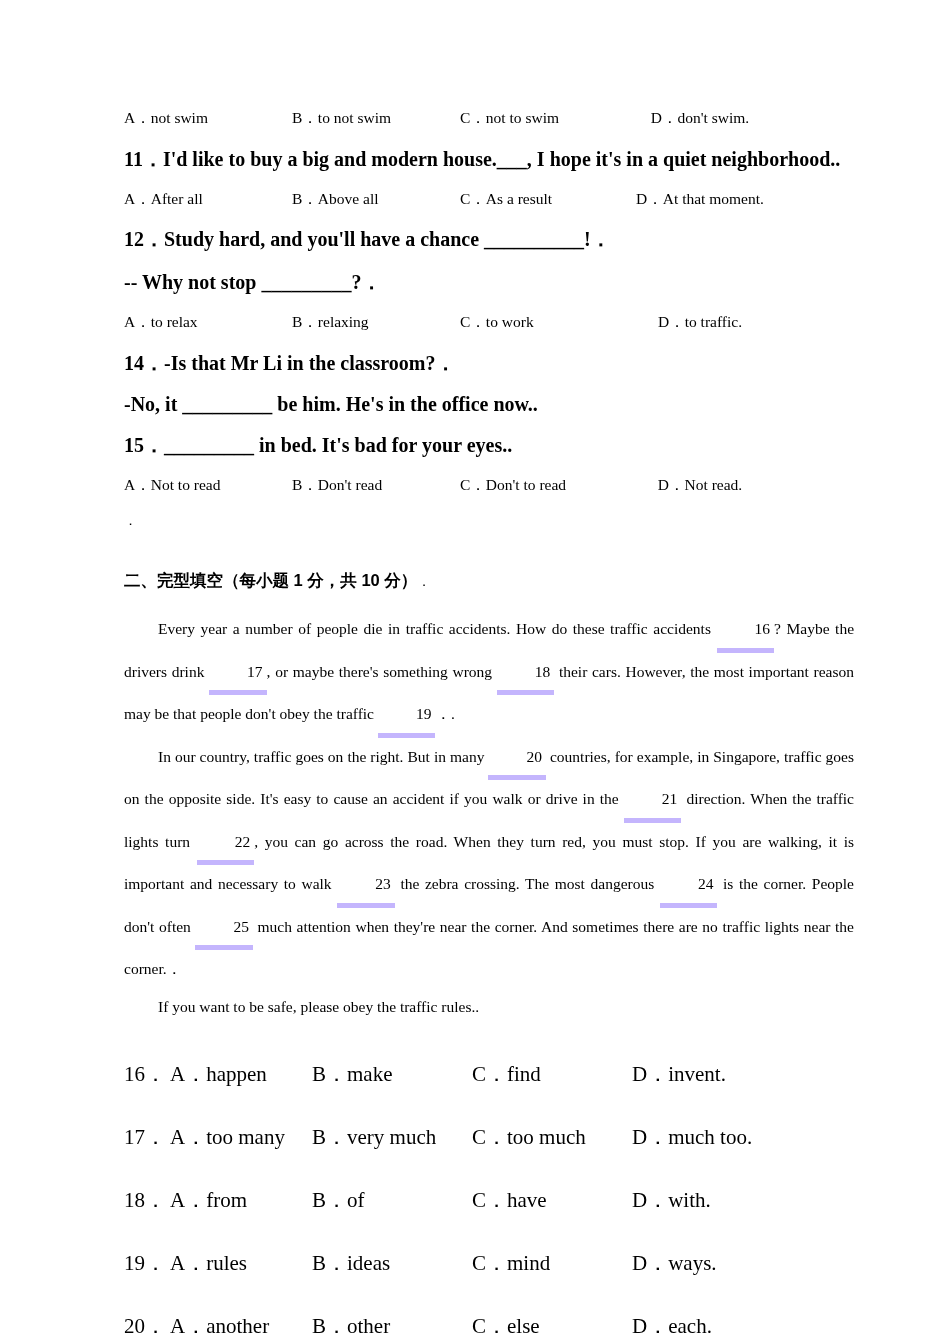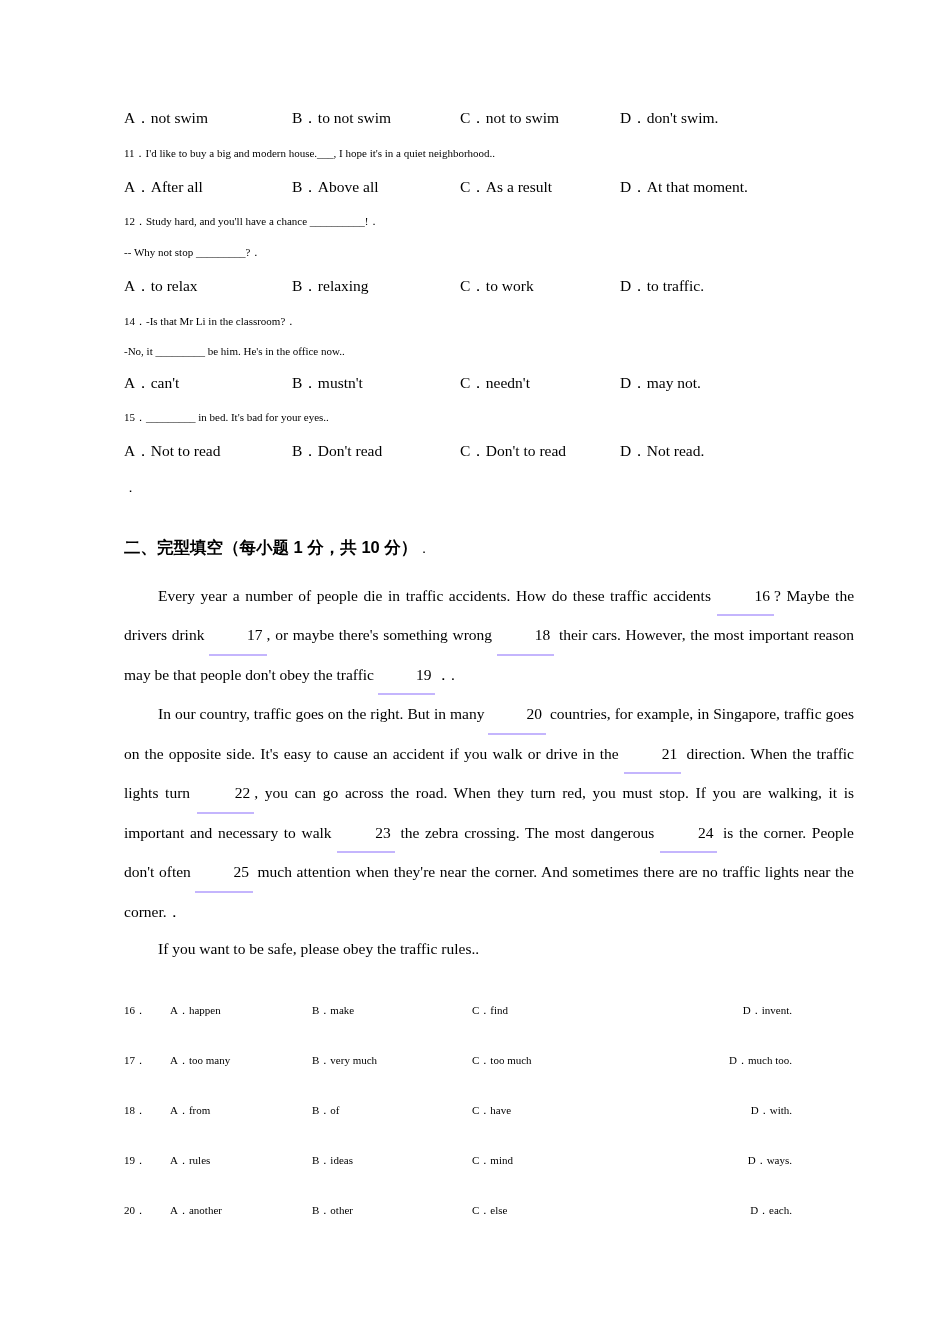--- a/index.html
+++ b/index.html
@@ -39,7 +39,7 @@
   .opt-a { width: 168px; }
   .opt-b { width: 168px; }
   .opt-c { width: 160px; }
-  .opt-d { width: 160px; }
+  .opt-d { width: 160px; text-align: center; }
   .stem {
     font-size: 11px;
     margin-bottom: 16px;

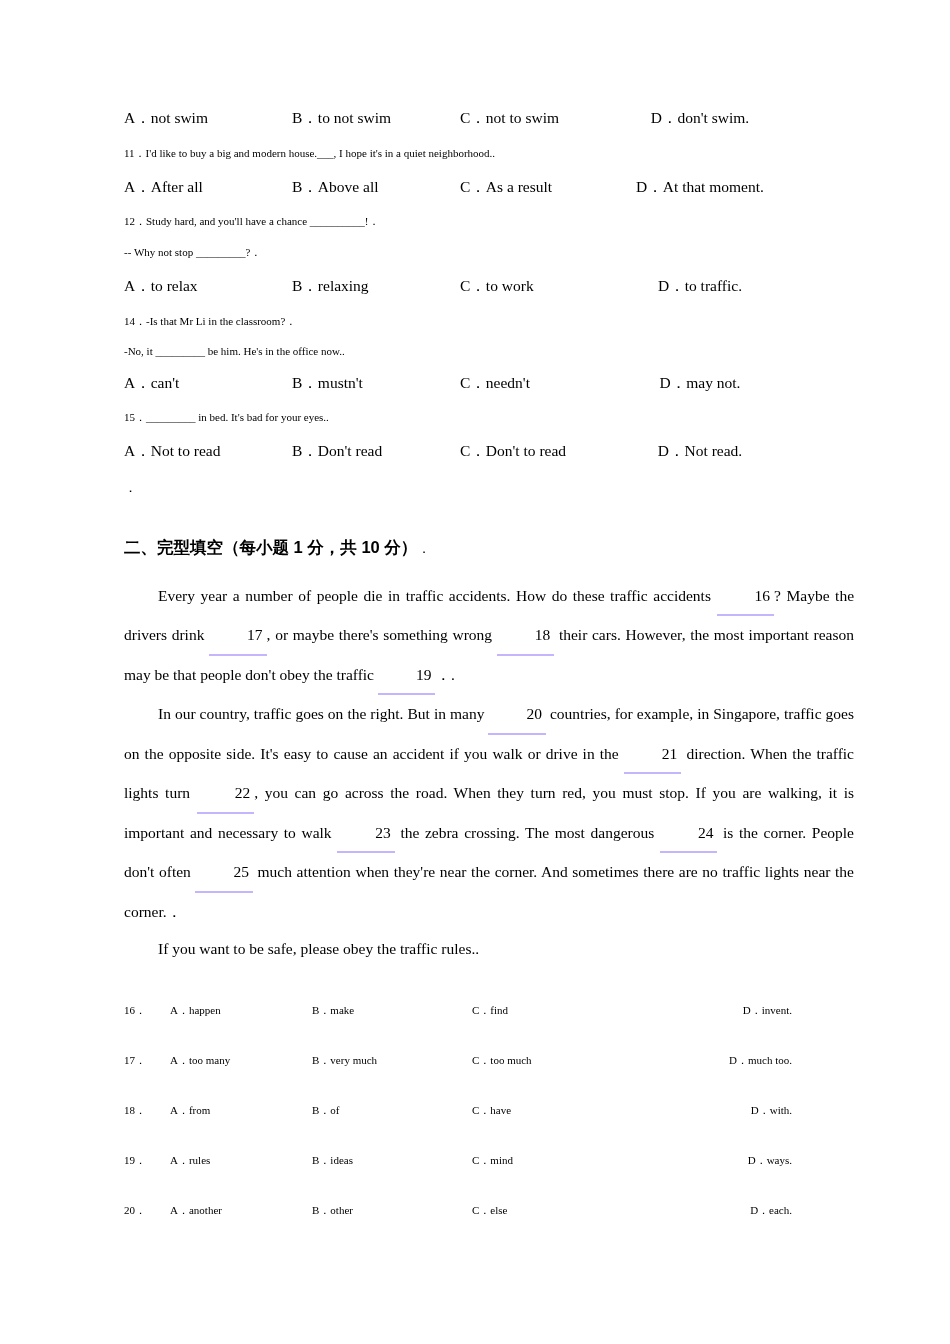--- a/index.html
+++ b/index.html
@@ -41,9 +41,10 @@
   .opt-c { width: 160px; }
   .opt-d { width: 160px; text-align: center; }
   .stem {
-    font-size: 11px;
+    font-size: 20px;
     margin-bottom: 16px;
     white-space: nowrap;
+    font-weight: bold;
   }
   .section-title {
     font-family: "Liberation Sans", sans-serif;

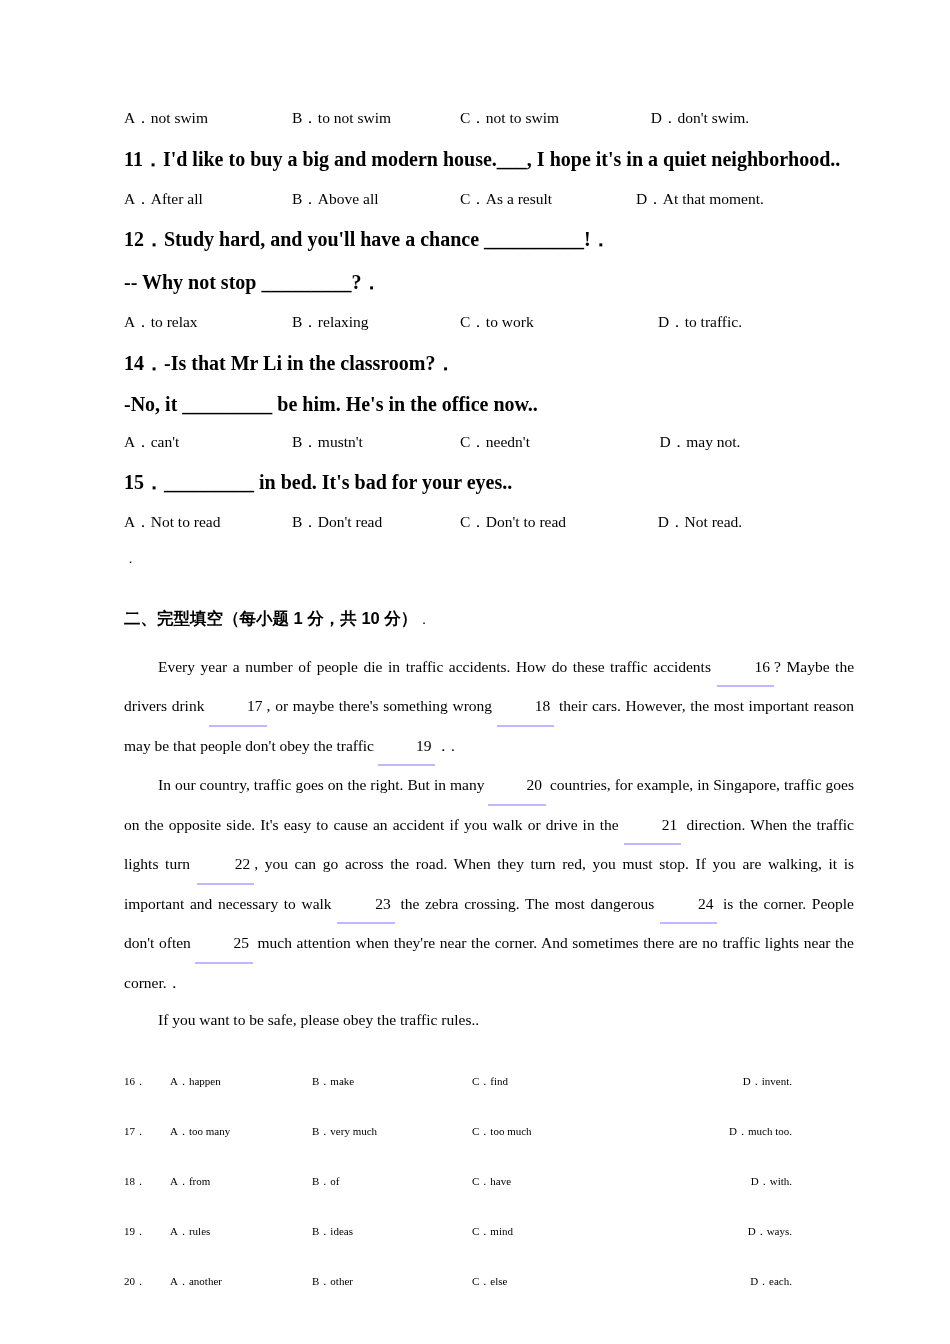--- a/index.html
+++ b/index.html
@@ -114,12 +114,6 @@
 
     <div class="stem">14．-Is that Mr Li in the classroom?．</div>
     <div class="stem">-No, it _________ be him. He's in the office now..</div>
-    <div class="row">
-      <div class="opt opt-a">A．can't</div>
-      <div class="opt opt-b">B．mustn't</div>
-      <div class="opt opt-c">C．needn't</div>
-      <div class="opt opt-d">D．may not.</div>
-    </div>
 
     <div class="stem">15．_________ in bed. It's bad for your eyes..</div>
     <div class="row">

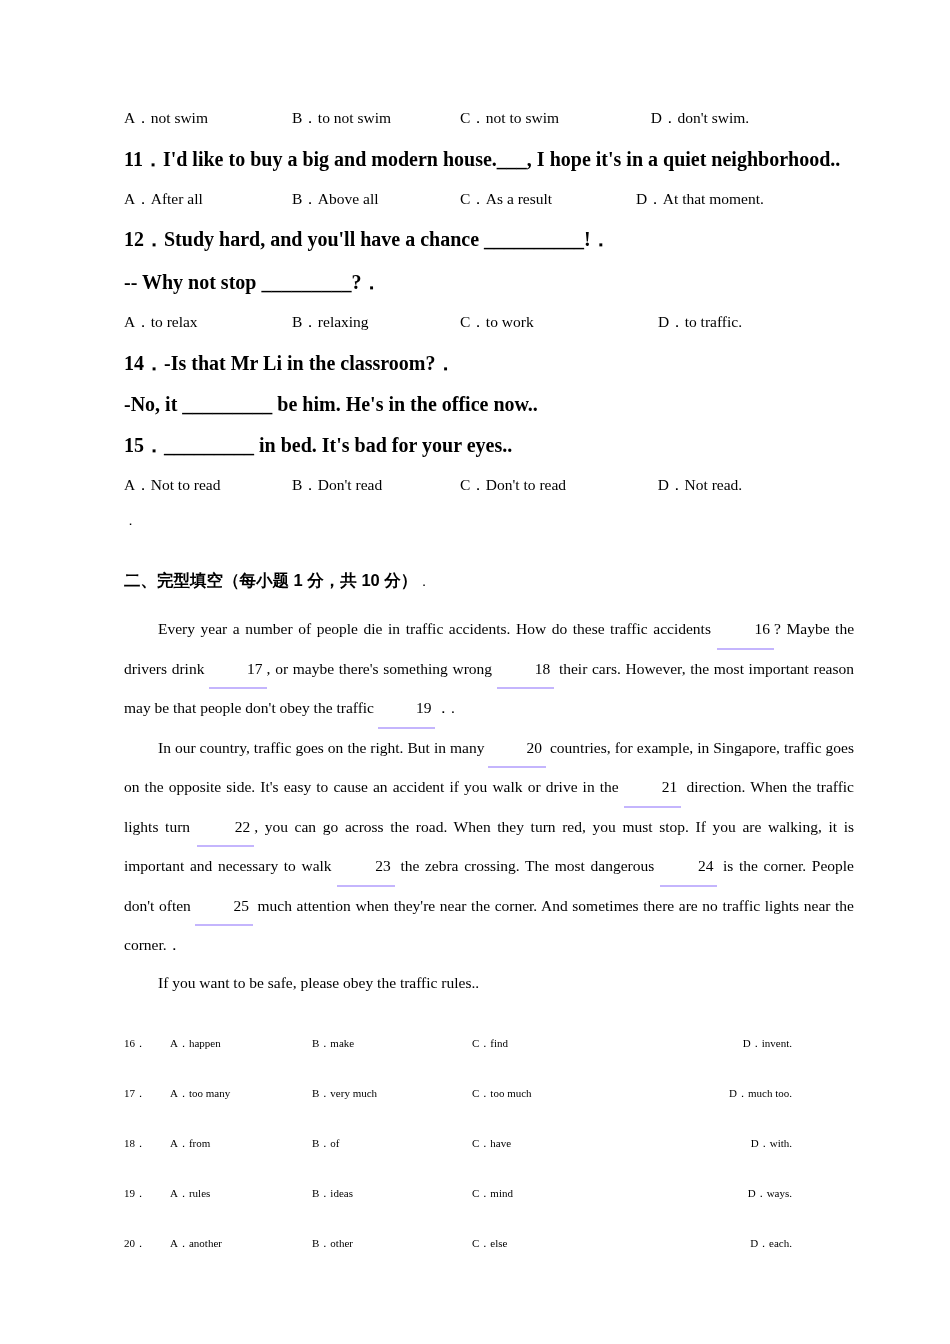--- a/index.html
+++ b/index.html
@@ -62,7 +62,7 @@
   .para.first { text-indent: 34px; }
   .fillblank {
     display: inline-block;
-    border-bottom: 2px solid #c4b5fd;
+    border-bottom: 5px solid #c4b5fd;
     text-align: left;
     min-width: 42px;
     padding: 0 4px;

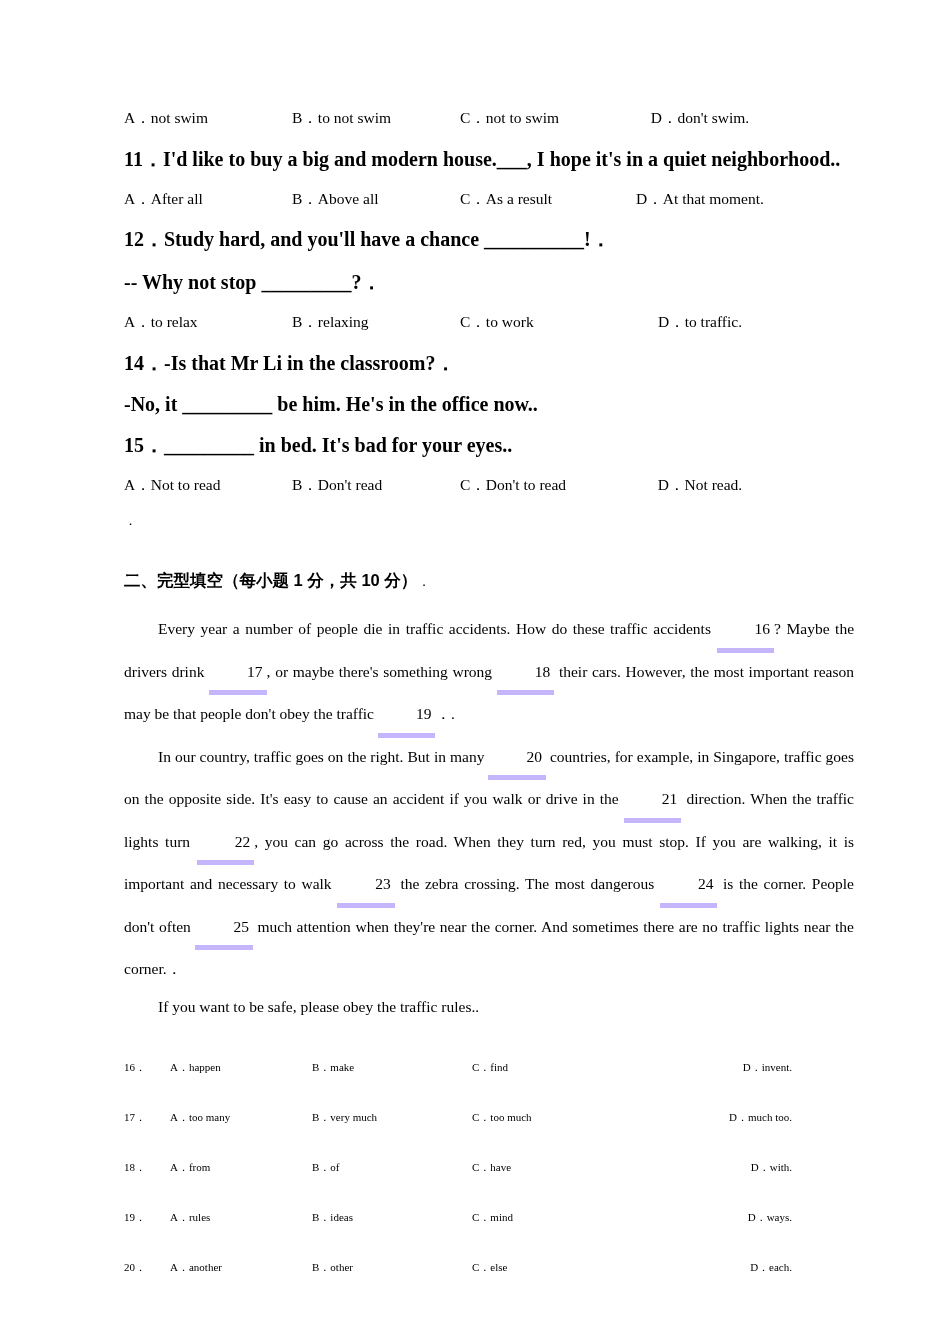--- a/index.html
+++ b/index.html
@@ -72,7 +72,7 @@
   .cloze-row {
     display: flex;
     margin-bottom: 14px;
-    font-size: 11px;
+    font-size: 21px;
     margin-top: 35px;
   }
   .cloze-row .num { width: 46px; white-space: nowrap;}

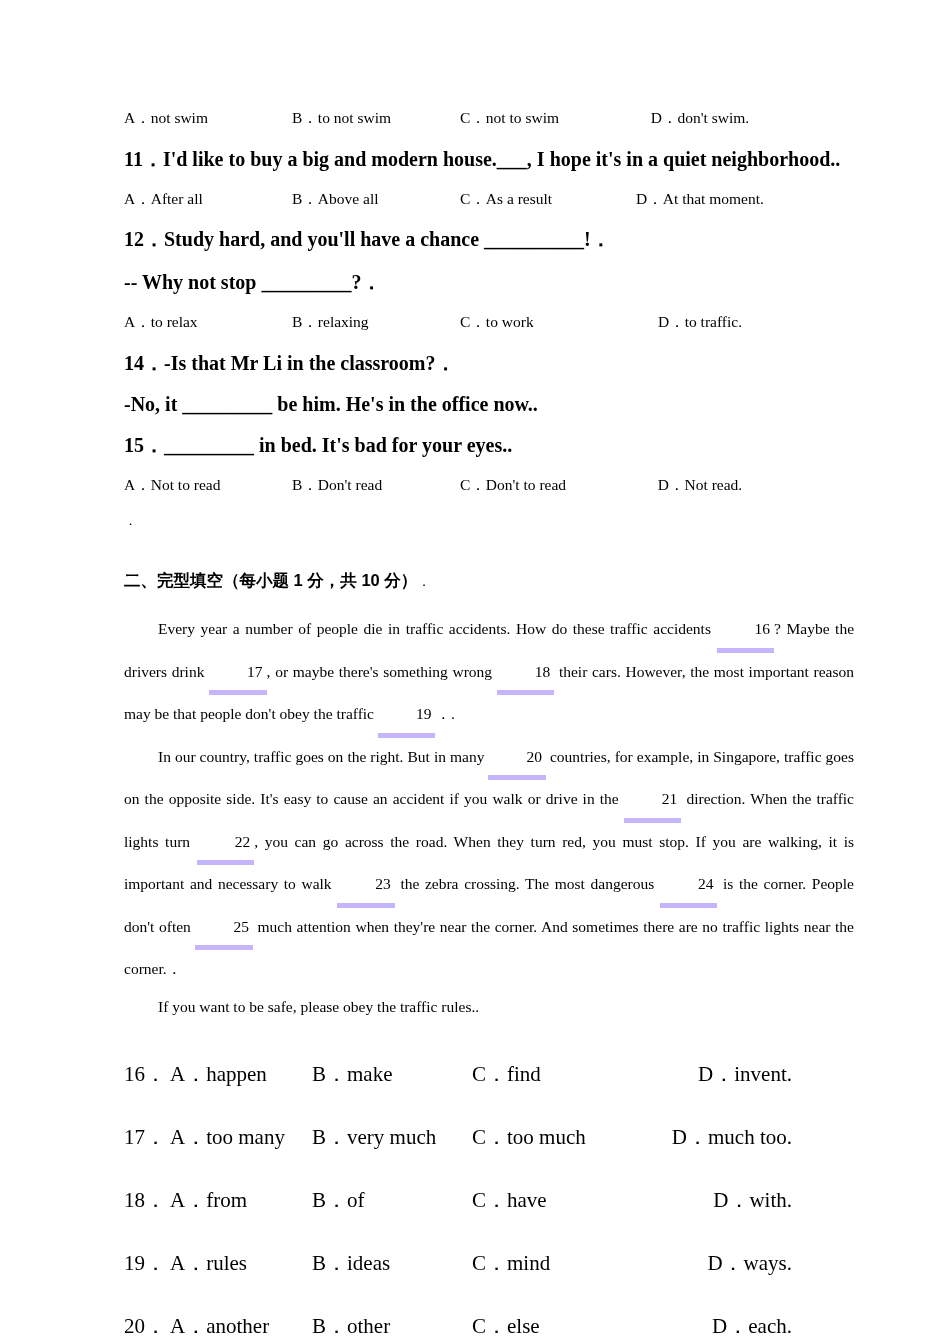--- a/index.html
+++ b/index.html
@@ -79,7 +79,7 @@
   .cloze-row .oa { width: 142px; white-space: nowrap;}
   .cloze-row .ob { width: 160px; white-space: nowrap;}
   .cloze-row .oc { width: 160px; white-space: nowrap;}
-  .cloze-row .od { width: 160px; white-space: nowrap; text-align: right;}
+  .cloze-row .od { width: 160px; white-space: nowrap;}
 </style>
 </head>
 <body>

